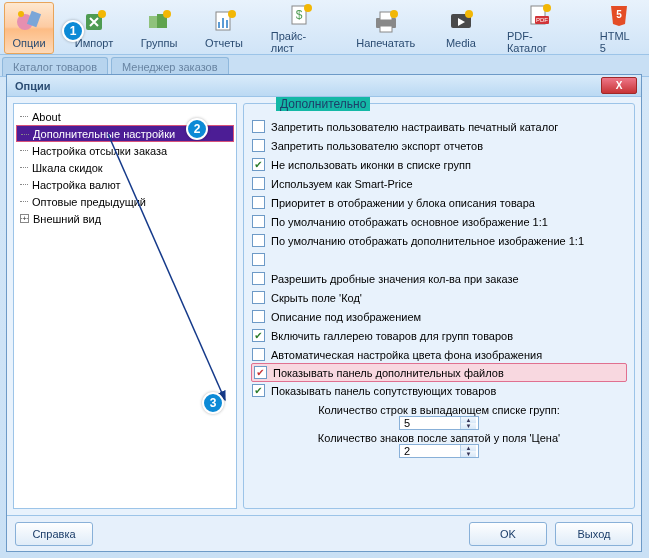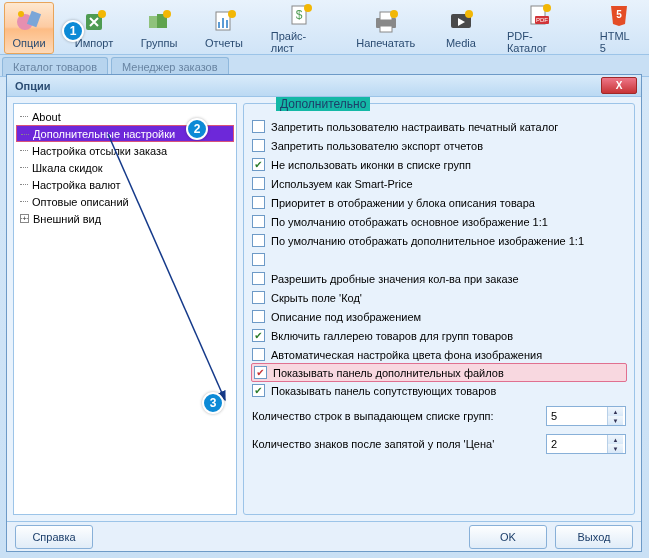--- a/index.html
+++ b/index.html
@@ -124,7 +124,7 @@
     color: #fff;
   }
   .tree-item.selected.hl {
-    background: #6d28d9;
+    background: #4c1d95;
     border: 1px solid #D8527A;
   }
   .tree-item.expander { padding-left: 4px; }

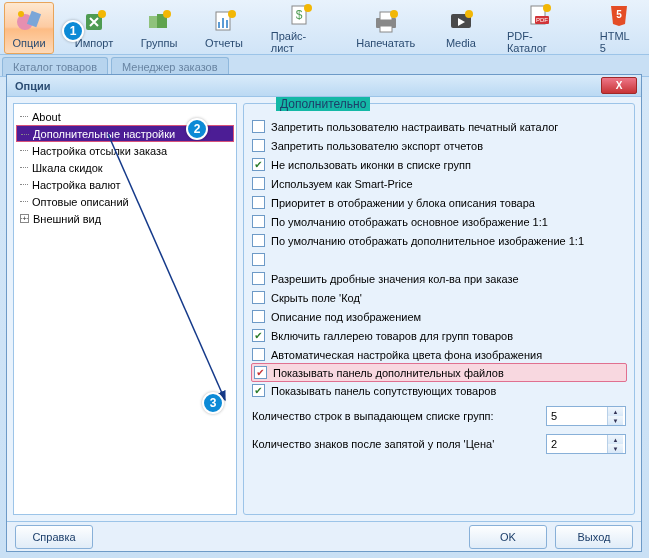--- a/index.html
+++ b/index.html
@@ -347,7 +347,7 @@
       <div class="tree-item">Настройка отсылки заказа</div>
       <div class="tree-item">Шкала скидок</div>
       <div class="tree-item">Настройка валют</div>
-      <div class="tree-item">Оптовые описаний</div>
+      <div class="tree-item">Оптовые предыдущий</div>
       <div class="tree-item expander">
         <span class="plusbox">+</span>
         <span>Внешний вид</span>

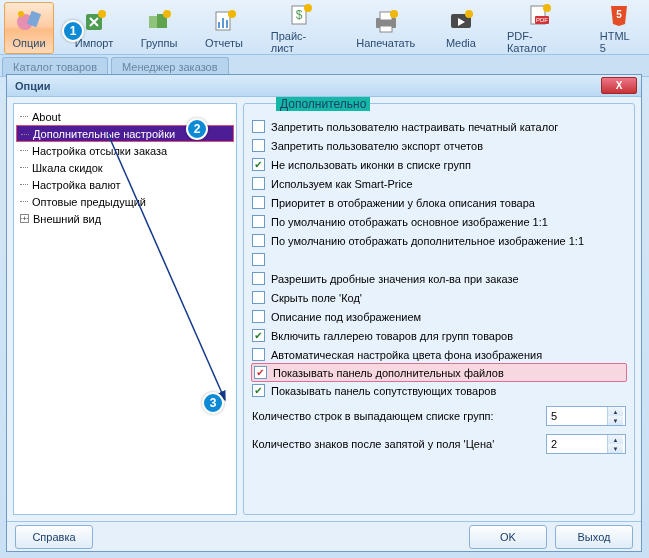--- a/index.html
+++ b/index.html
@@ -179,6 +179,7 @@
     align-items: center;
     height: 24px;
     margin-top: 4px;
+    flex-direction: column;
   }
   .spin-row .slabel { flex: 1; }
   .spin {

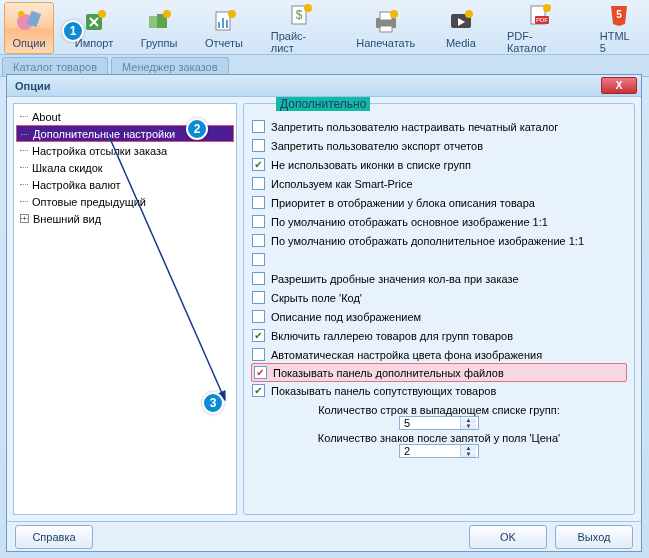--- a/index.html
+++ b/index.html
@@ -196,7 +196,7 @@
   .spin-btns { width:16px; display:flex; flex-direction:column; border-left:1px solid #B8D0E8; }
   .spin-btns div { flex:1; display:flex; align-items:center; justify-content:center; font-size:6px; color:#335; background:linear-gradient(#F0F6FC,#D8E8F8); cursor:pointer;}
   .dlg-footer {
-    height: 30px;
+    height: 36px;
     border-top: 1px solid #9CC4E8;
     display: flex;
     align-items: center;

